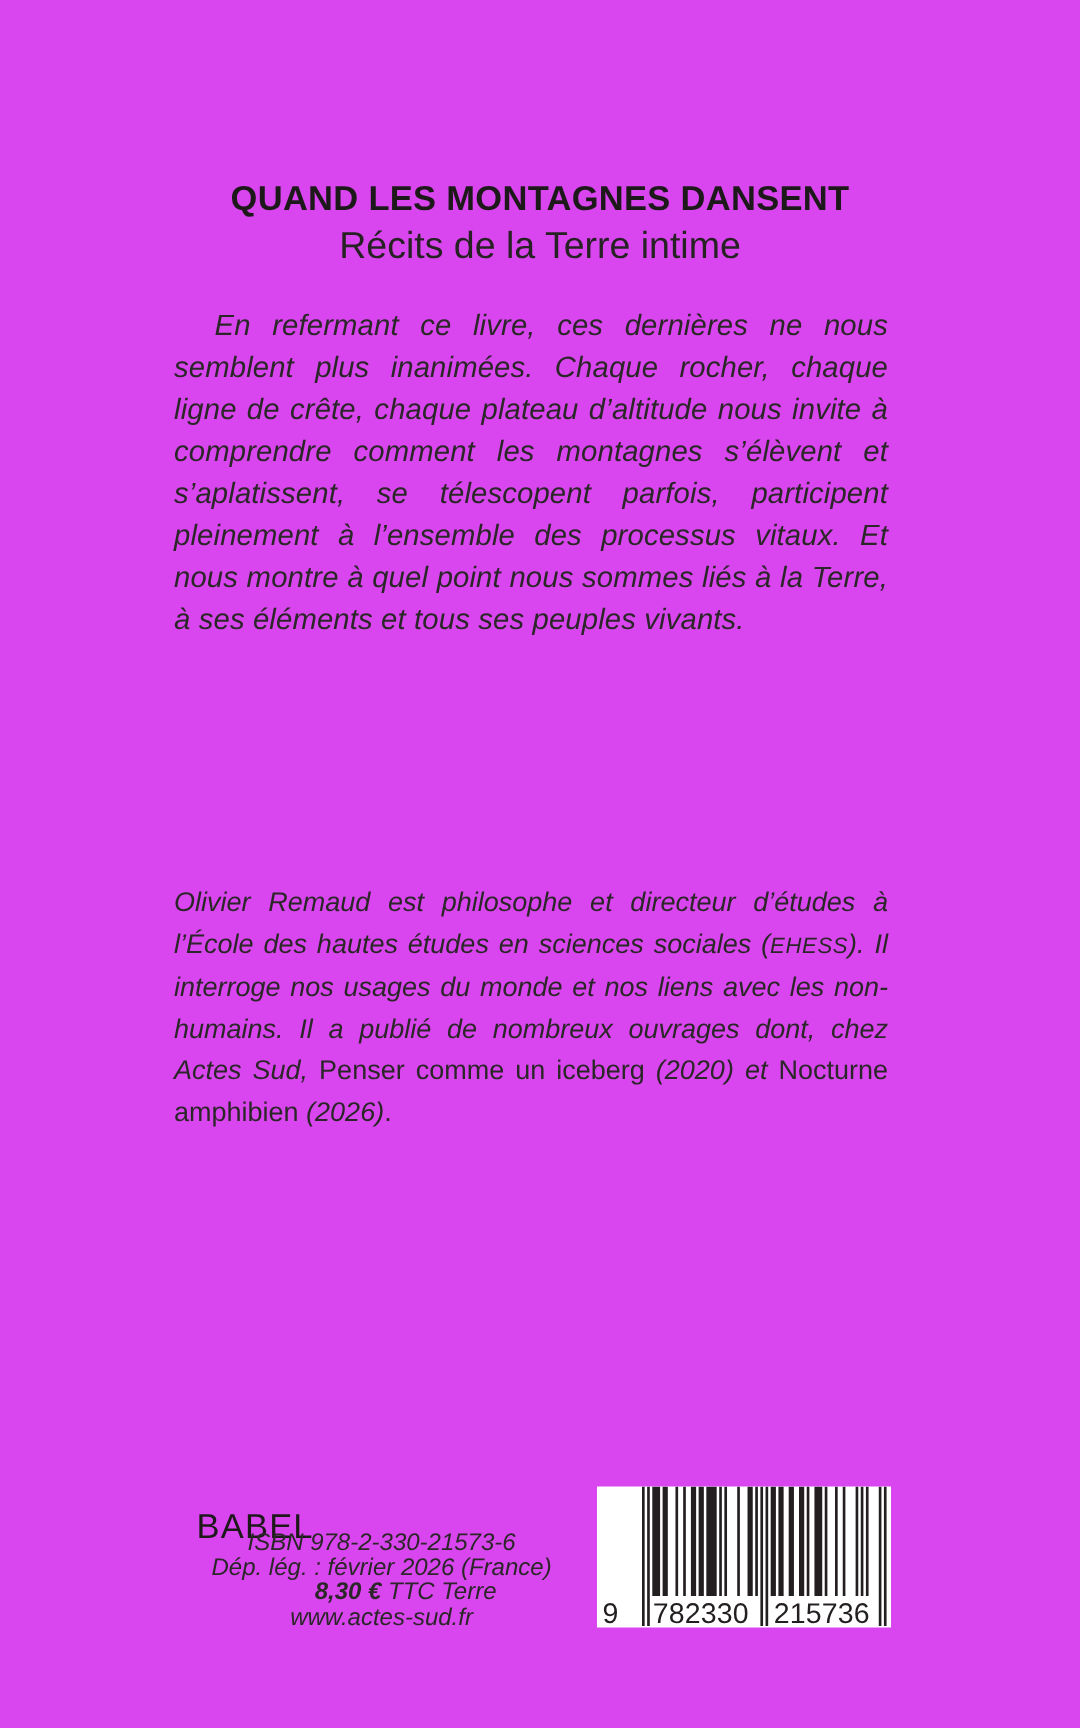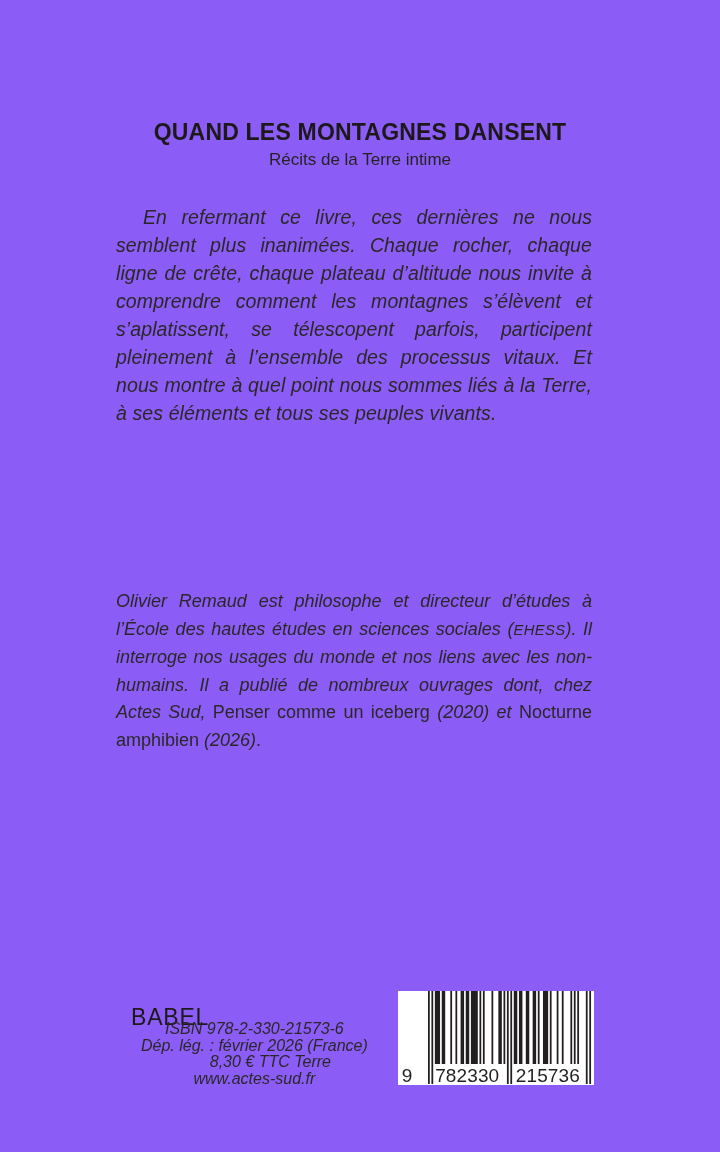--- a/index.html
+++ b/index.html
@@ -8,7 +8,7 @@
     position: relative;
     width: 720px;
     height: 1152px;
-    background: #8b5cf6;
+    background: #d946ef;
     color: #2b2728;
     font-family: "Liberation Sans", "DejaVu Sans", sans-serif;
     overflow: hidden;

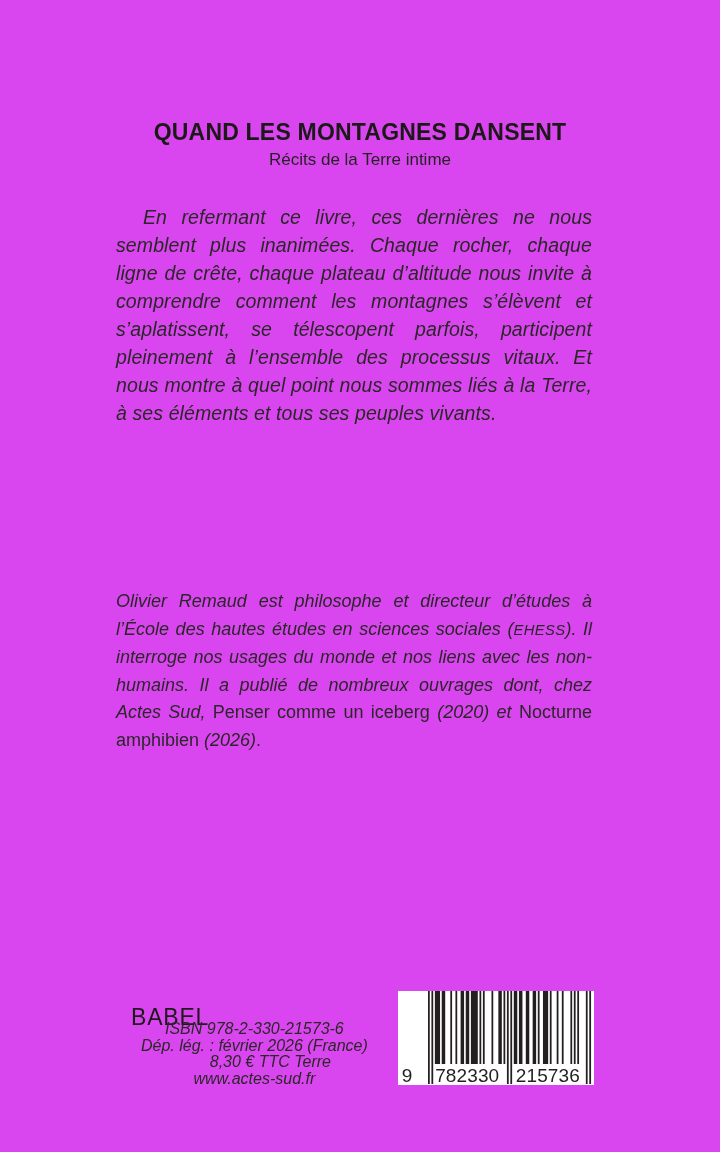--- a/index.html
+++ b/index.html
@@ -28,7 +28,7 @@
     margin: 0;
   }
   .subtitle {
-    font-size: 17px;
+    font-size: 25px;
     font-weight: normal;
     margin: 4px 0 0 0;
     color: #262223;

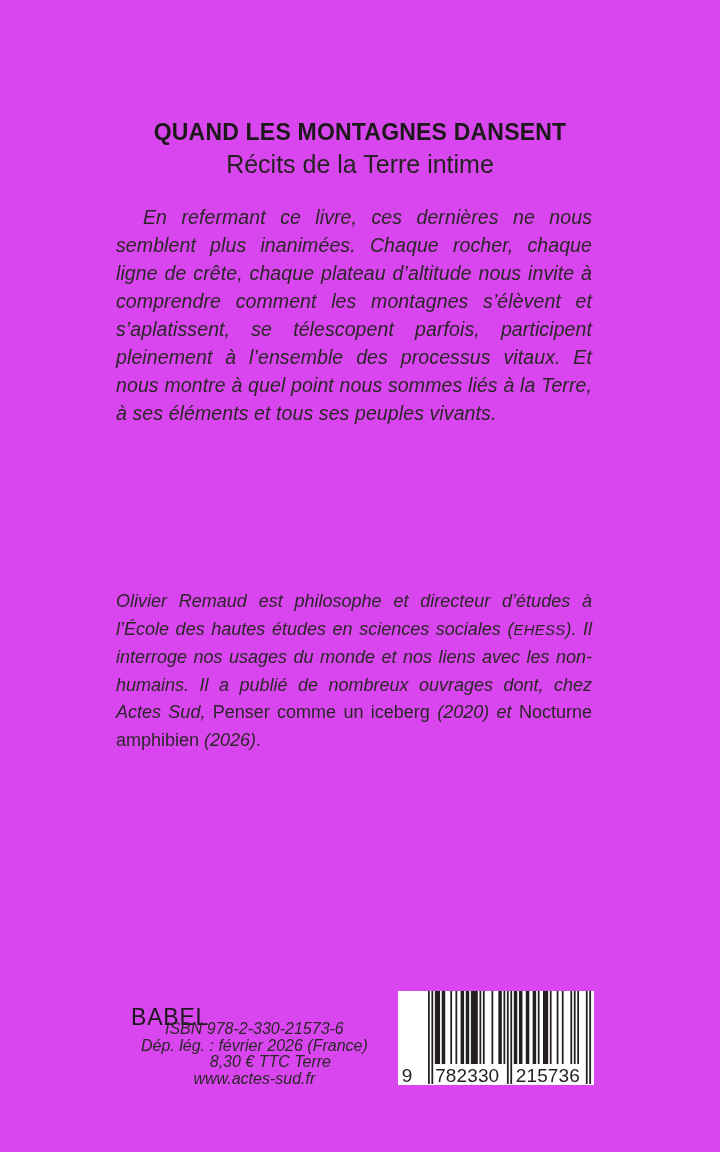--- a/index.html
+++ b/index.html
@@ -58,7 +58,7 @@
   .seg-italic { font-style: italic; }
   .seg-roman { font-style: normal; }
   .seg-italic-caps { font-style: italic; font-size: 0.82em; letter-spacing: 0.4px; }
-  .seg-bold-italic { font-style: italic; font-weight: normal; margin-left: 32px; }
+  .seg-bold-italic { font-style: italic; font-weight: bold; margin-left: 32px; }
   .credit {
     position: absolute;
     left: 132px;

